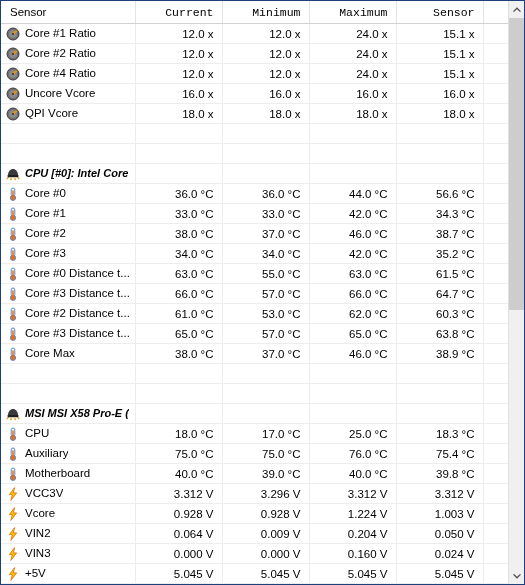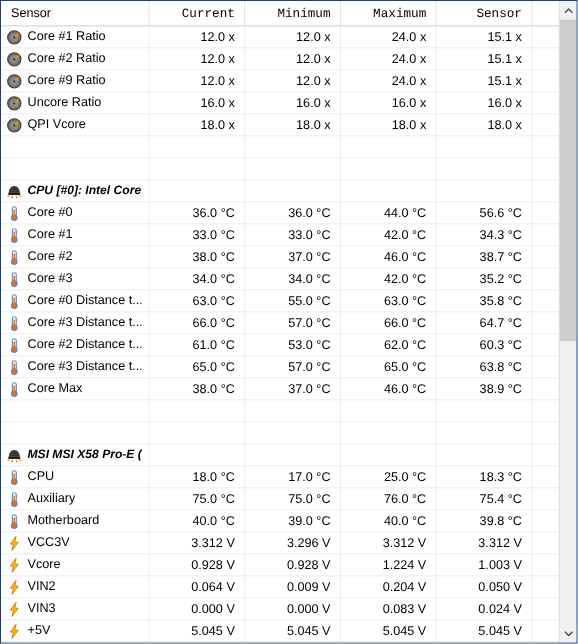--- a/index.html
+++ b/index.html
@@ -212,7 +212,7 @@
                   <path d="M7 7 L10.2 4.2" stroke="#e8920c" stroke-width="2" stroke-linecap="round"></path>
                   <circle cx="7" cy="7" r="1" fill="#2f2f2f"></circle>
                 </svg>
-                <span class="label-txt">Core #9 Ratio</span>
+                <span class="label-txt">Core #4 Ratio</span>
               </span>
             </td>
             <td class="t-num">12.0 x</td>

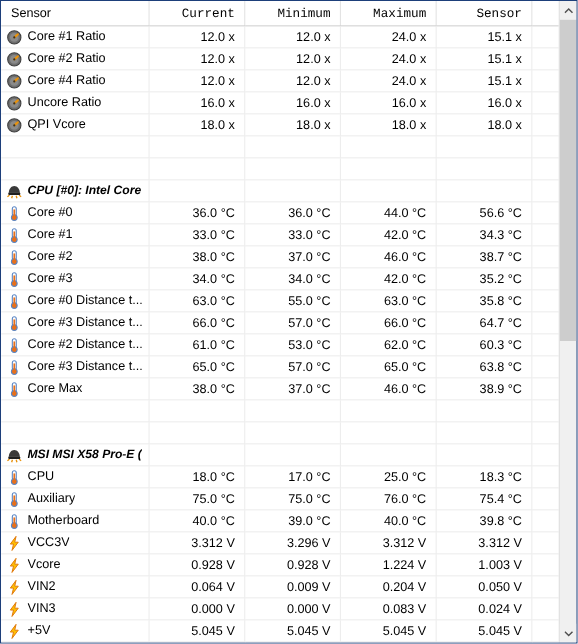--- a/index.html
+++ b/index.html
@@ -230,7 +230,7 @@
                   <path d="M7 7 L10.2 4.2" stroke="#e8920c" stroke-width="2" stroke-linecap="round"></path>
                   <circle cx="7" cy="7" r="1" fill="#2f2f2f"></circle>
                 </svg>
-                <span class="label-txt">Uncore Ratio</span>
+                <span class="label-txt">Uncore Vcore</span>
               </span>
             </td>
             <td class="t-num">16.0 x</td>

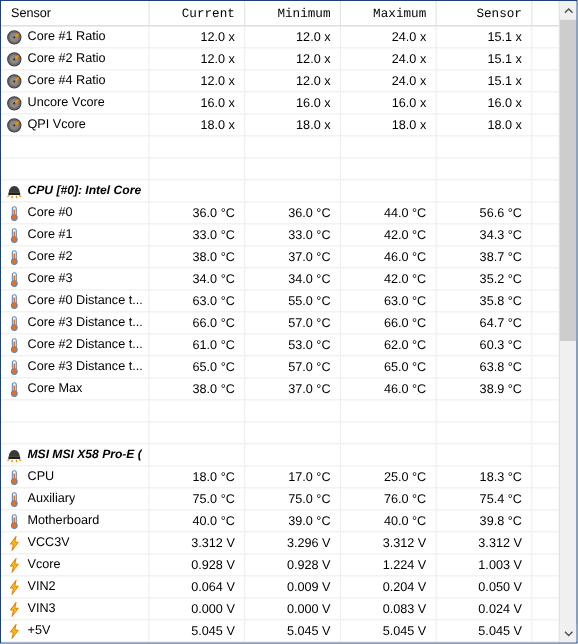--- a/index.html
+++ b/index.html
@@ -377,7 +377,7 @@
             <td class="t-num">63.0 °C</td>
             <td class="t-num">55.0 °C</td>
             <td class="t-num">63.0 °C</td>
-            <td class="t-num">35.8 °C</td>
+            <td class="t-num">61.5 °C</td>
             <td class="t-pad"></td>
           </tr>
           <tr class="data-row">

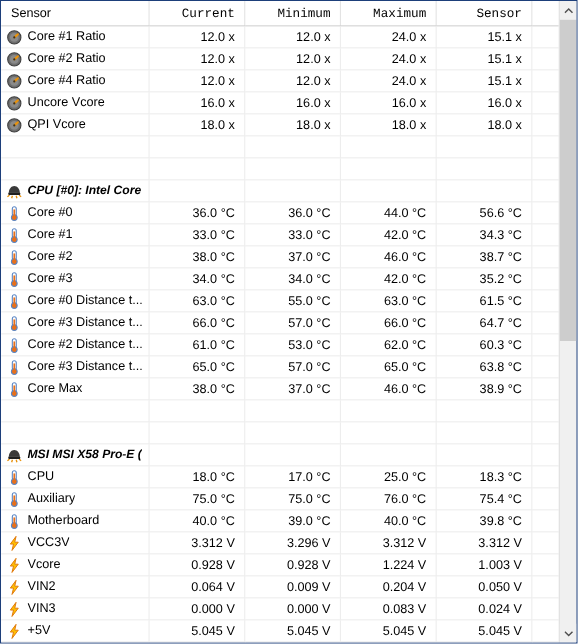--- a/index.html
+++ b/index.html
@@ -593,7 +593,7 @@
             </td>
             <td class="t-num">0.000 V</td>
             <td class="t-num">0.000 V</td>
-            <td class="t-num">0.083 V</td>
+            <td class="t-num">0.160 V</td>
             <td class="t-num">0.024 V</td>
             <td class="t-pad"></td>
           </tr>

